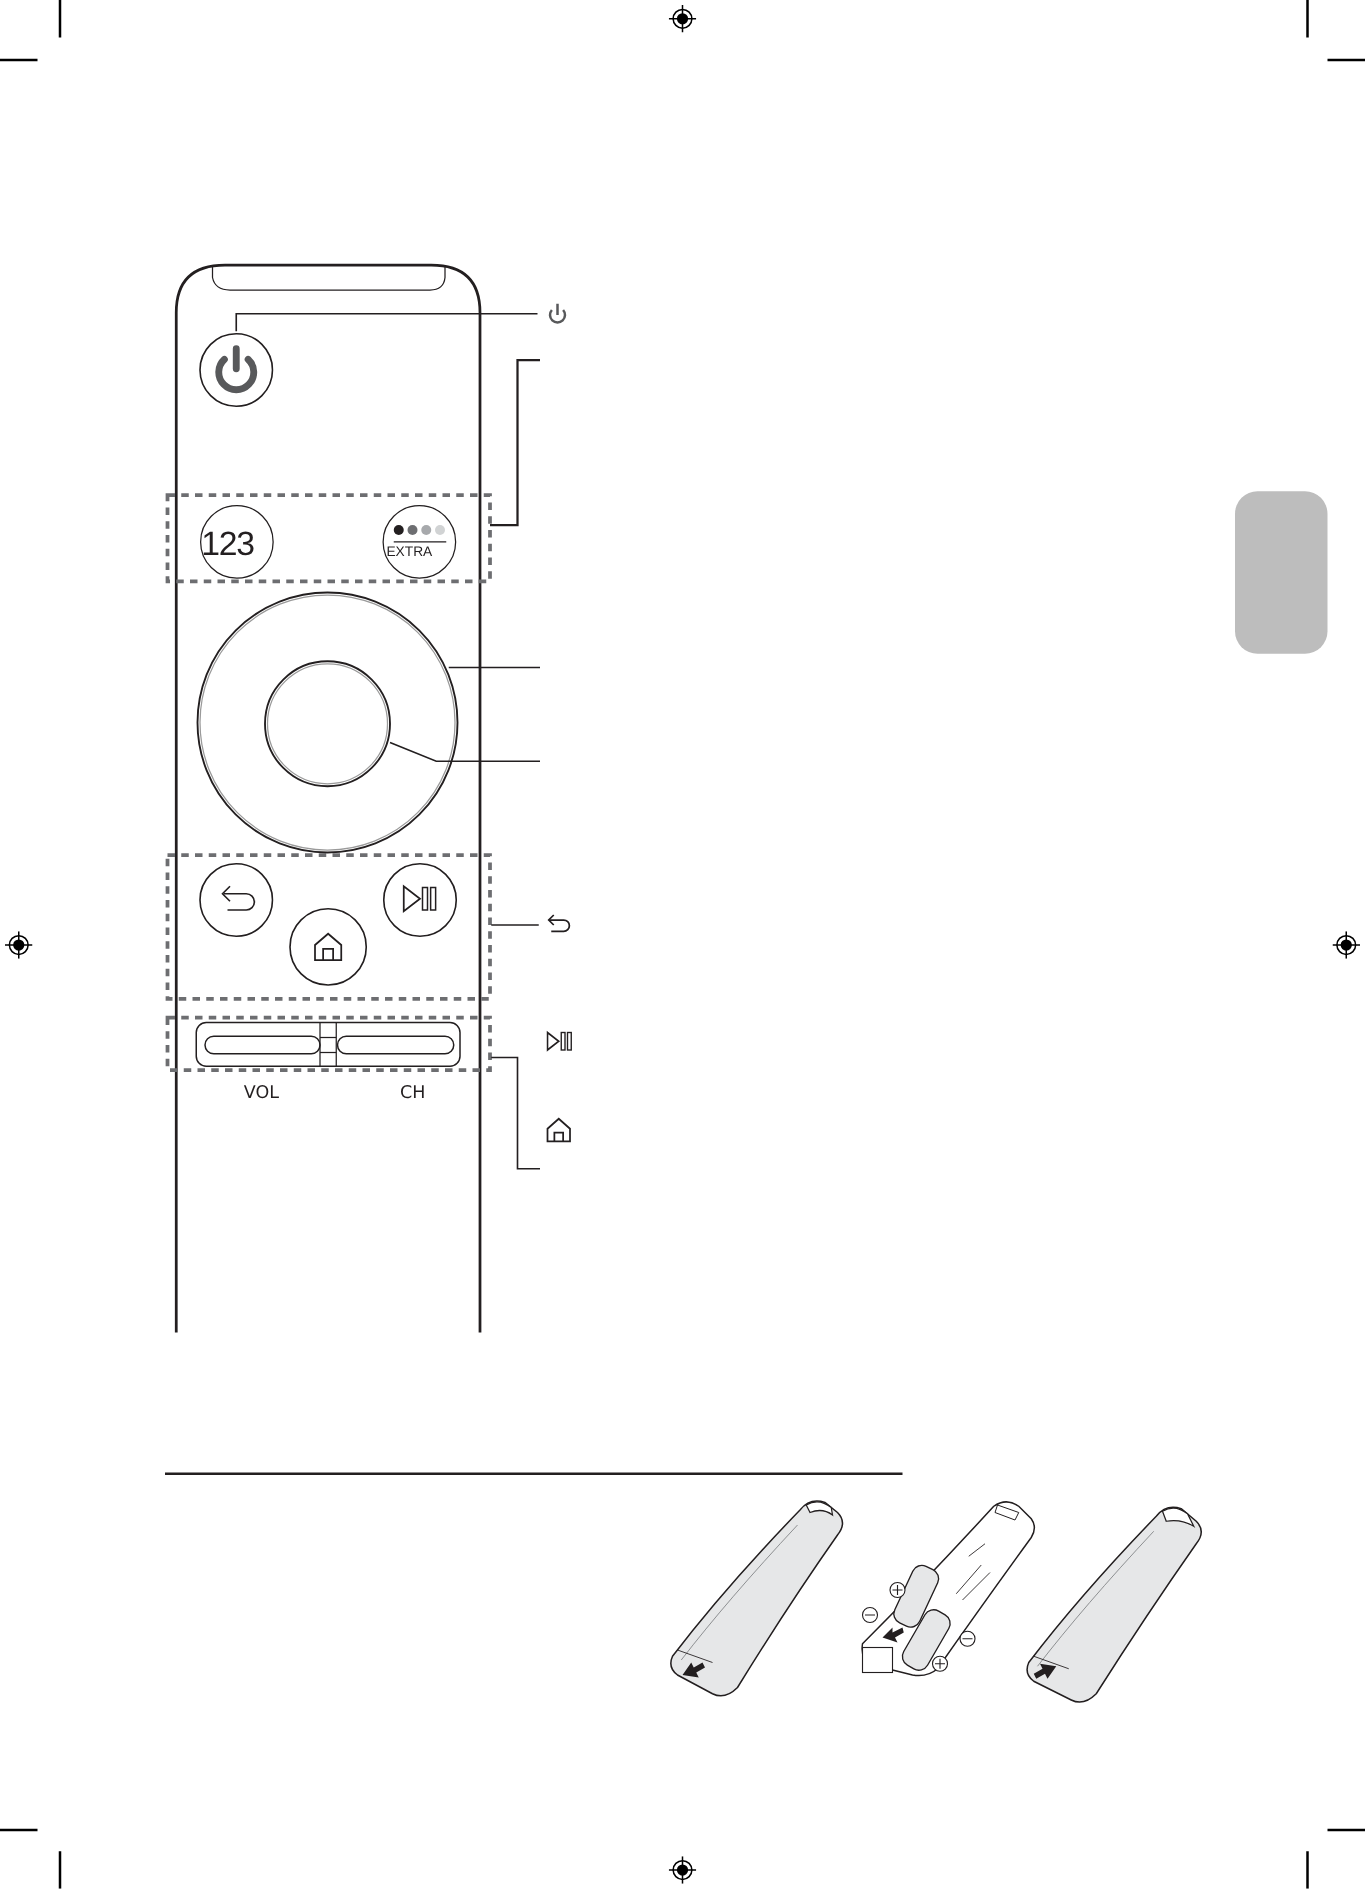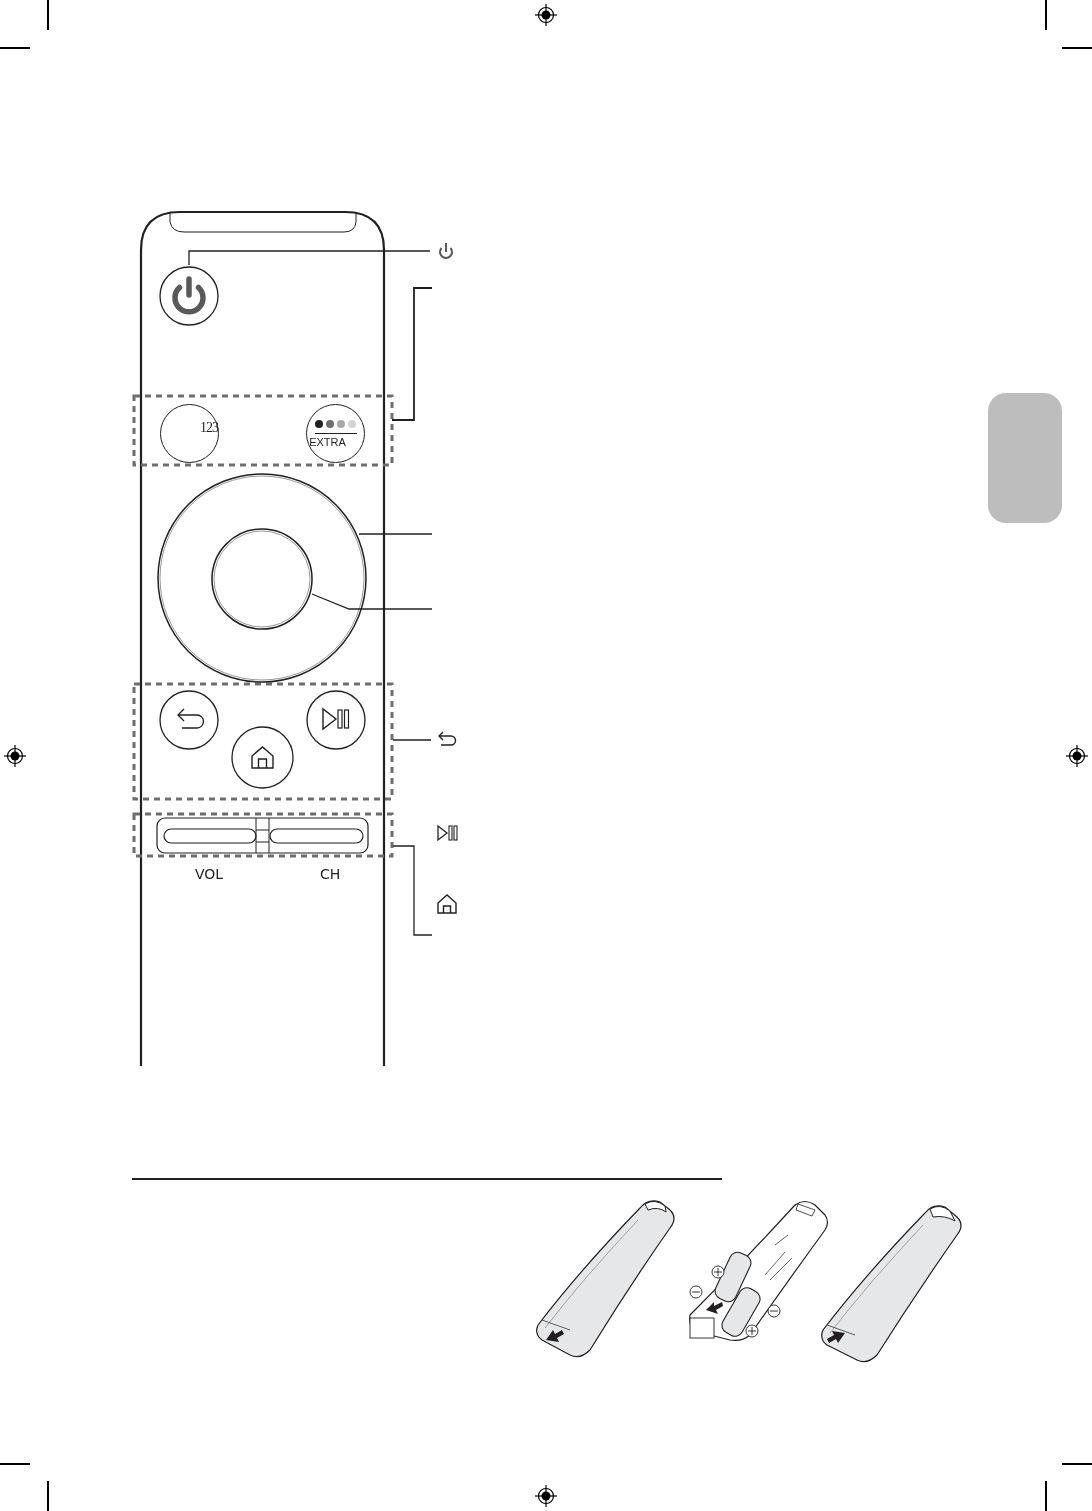--- a/index.html
+++ b/index.html
@@ -95,7 +95,7 @@
 </div>
 
 <div class="hit" style="left:160px;top:404px;width:59px;height:59px;border:1.3px solid #231f20;box-sizing:border-box;background:#fff;">
-  <span class="btn-label" style="left:0;right:0;top:15px;text-align:right;font-size:14px;letter-spacing:-1px;font-family:Liberation Serif, serif;">123</span>
+  <span class="btn-label" style="left:0;right:0;top:15px;text-align:left;font-size:27px;letter-spacing:-1px;">123</span>
 </div>
 
 <div class="hit" style="left:306px;top:404px;width:59px;height:59px;border:1.3px solid #231f20;box-sizing:border-box;background:#fff;">

